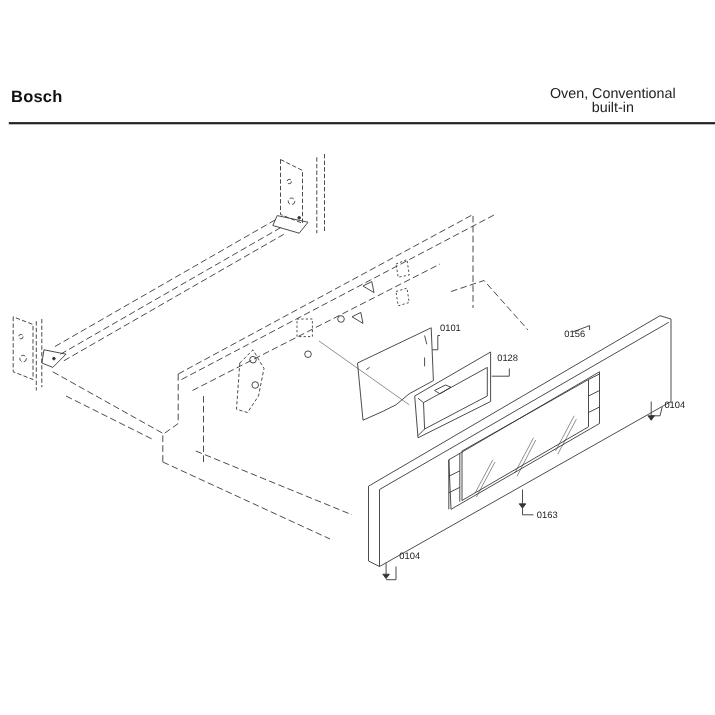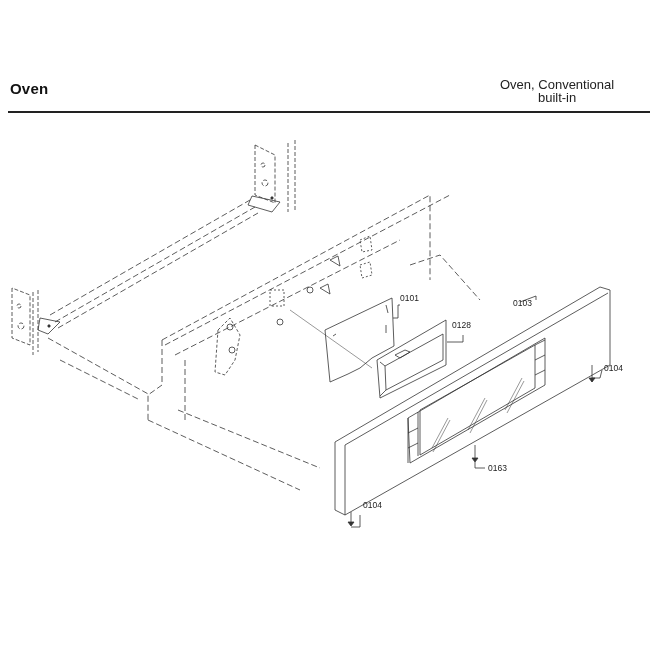--- a/index.html
+++ b/index.html
@@ -13,7 +13,7 @@
 </head>
 <body>
 
-<div class="brand">Oven</div>
+<div class="brand">Bosch</div>
 <div class="subtitle">
   <div>Oven, Conventional</div>
   <div>built-in</div>

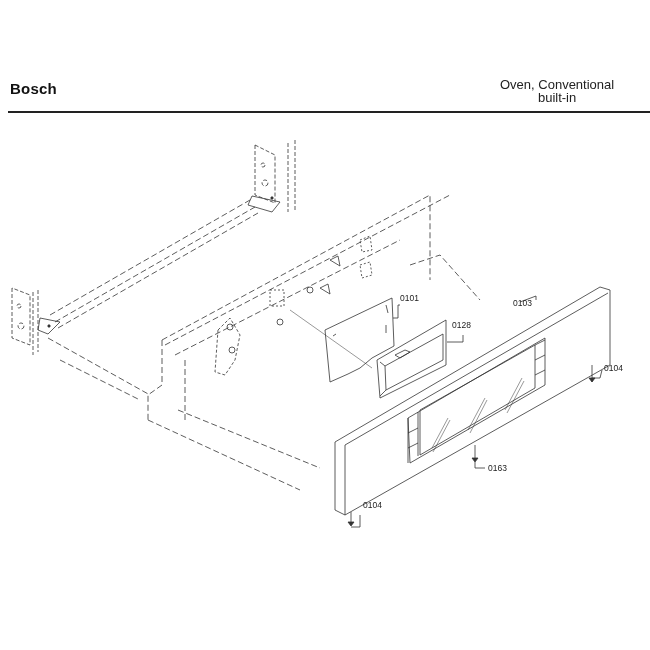--- a/index.html
+++ b/index.html
@@ -120,7 +120,7 @@
 
 <div class="lbl" style="left:400px; top:293px;">0101</div>
 <div class="lbl" style="left:452px; top:320px;">0128</div>
-<div class="lbl" style="left:513px; top:298px;">0103</div>
+<div class="lbl" style="left:513px; top:298px;">0156</div>
 <div class="lbl" style="left:604px; top:363px;">0104</div>
 <div class="lbl" style="left:363px; top:500px;">0104</div>
 <div class="lbl" style="left:488px; top:463px;">0163</div>

